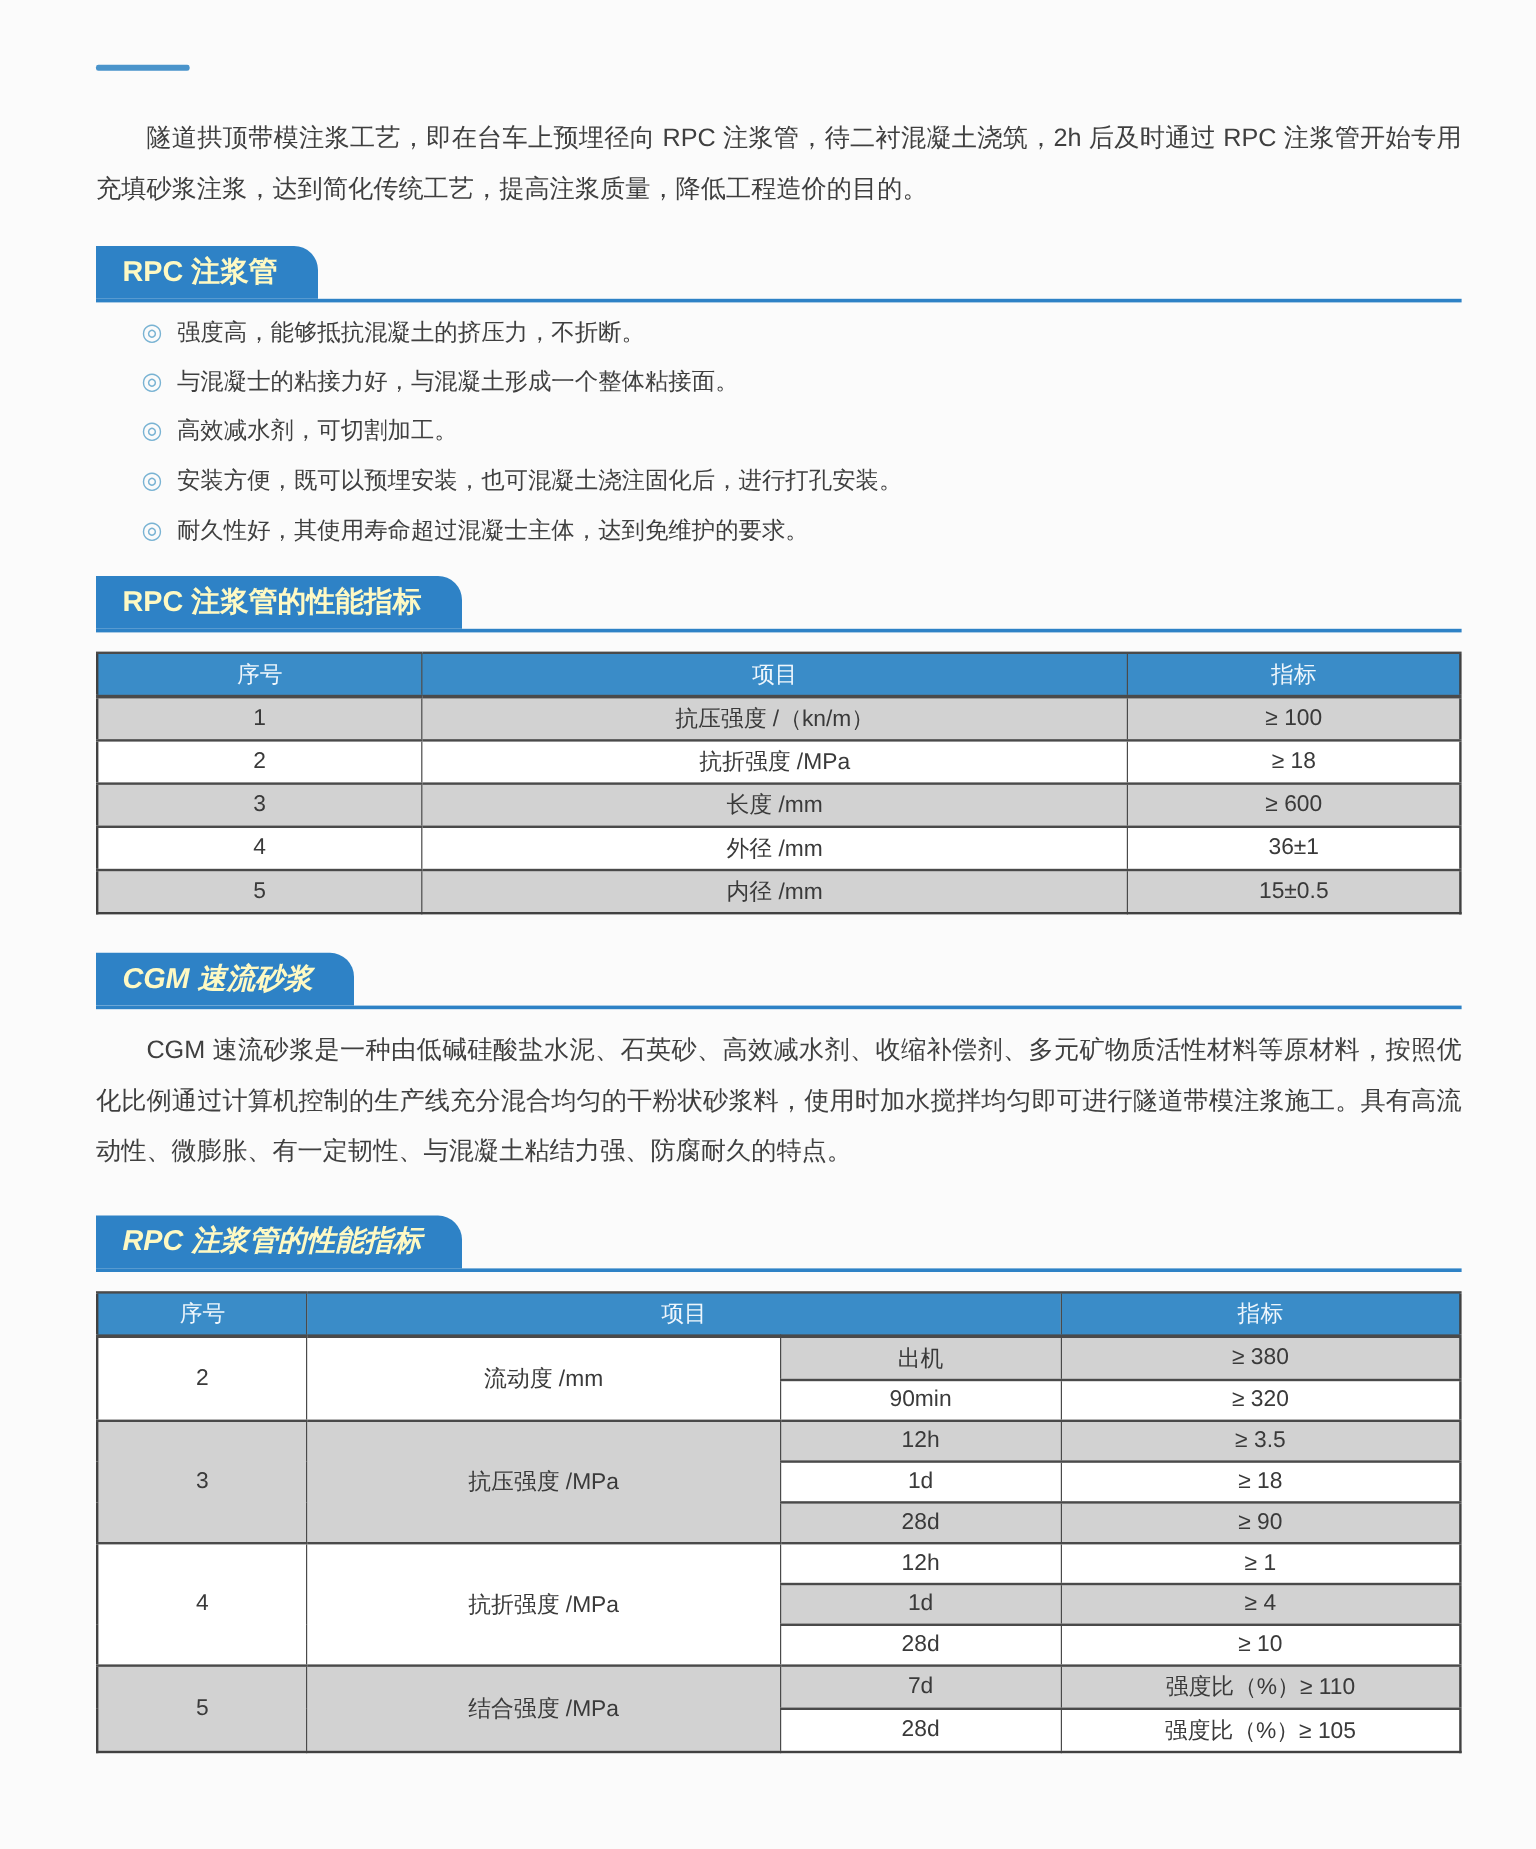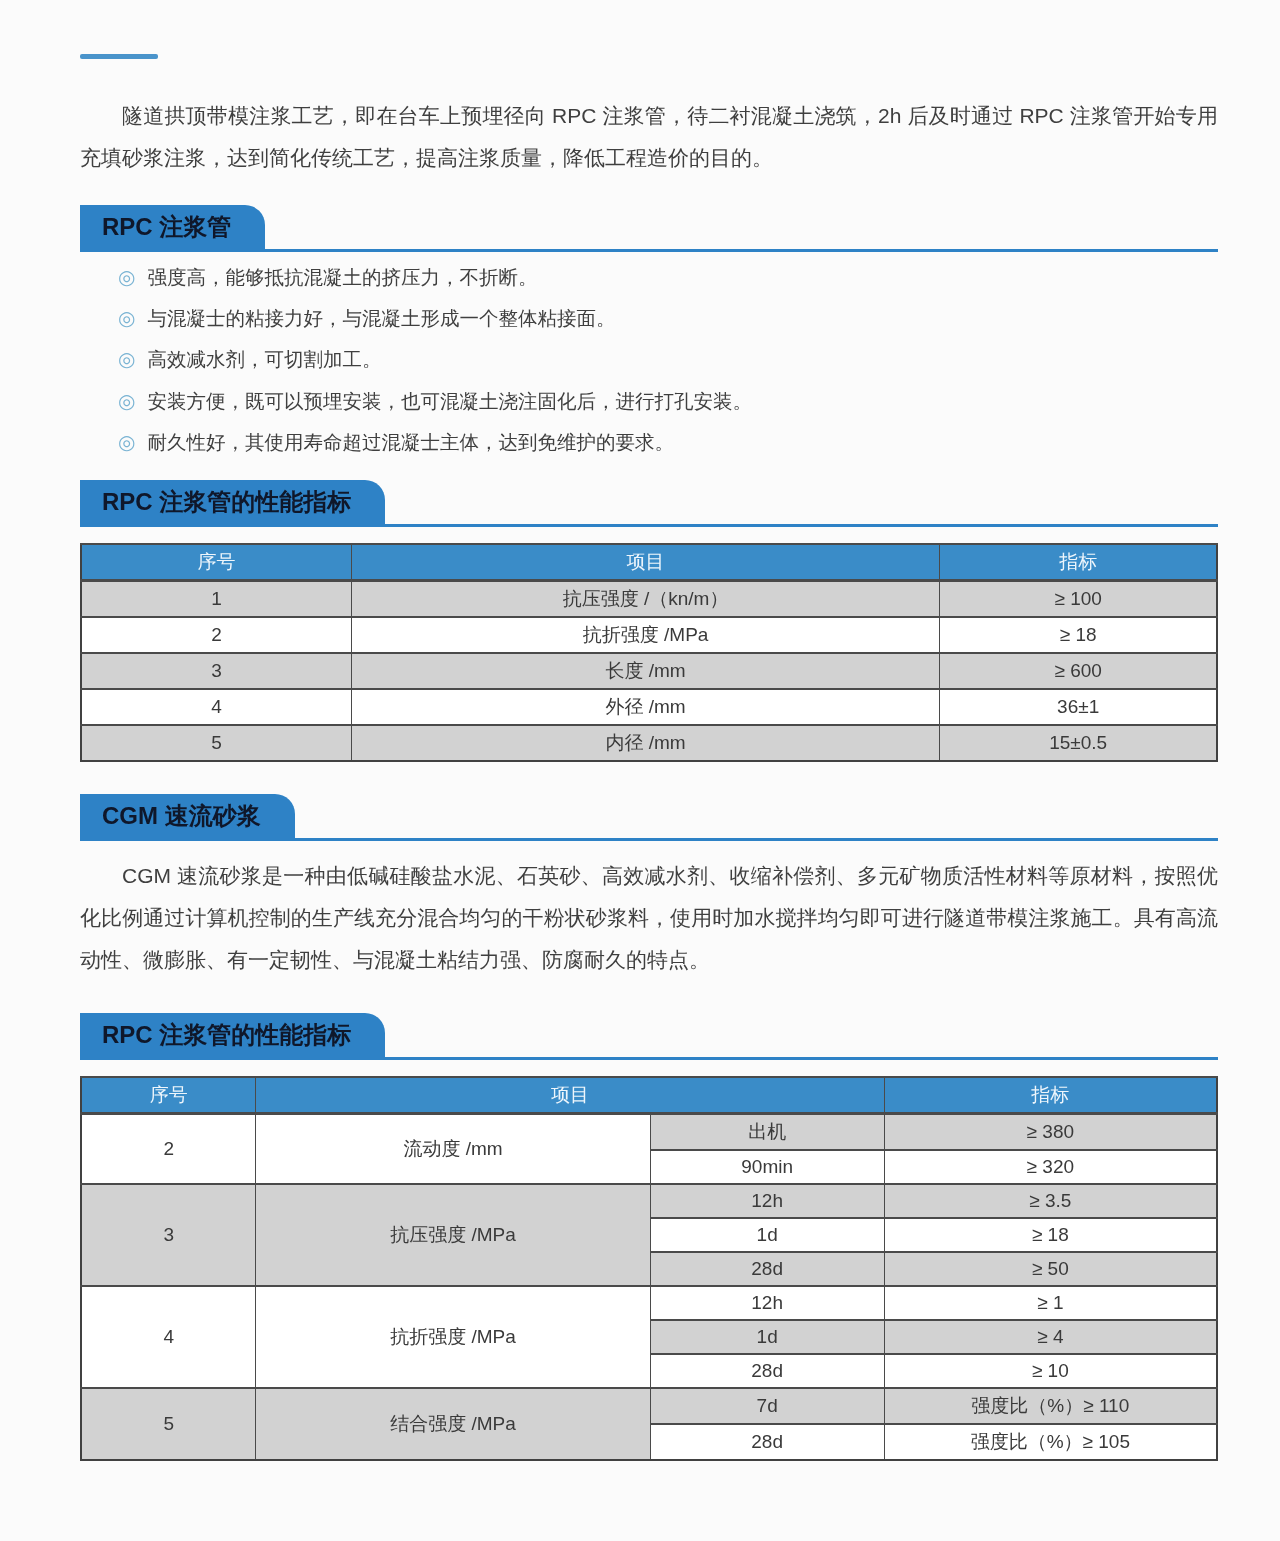--- a/index.html
+++ b/index.html
@@ -45,7 +45,7 @@
   .badge {
     display: inline-block;
     background: #2e82c6;
-    color: #0f172a;
+    color: #fef9c3;
     font-weight: 700;
     font-size: 24px;
     line-height: 1;

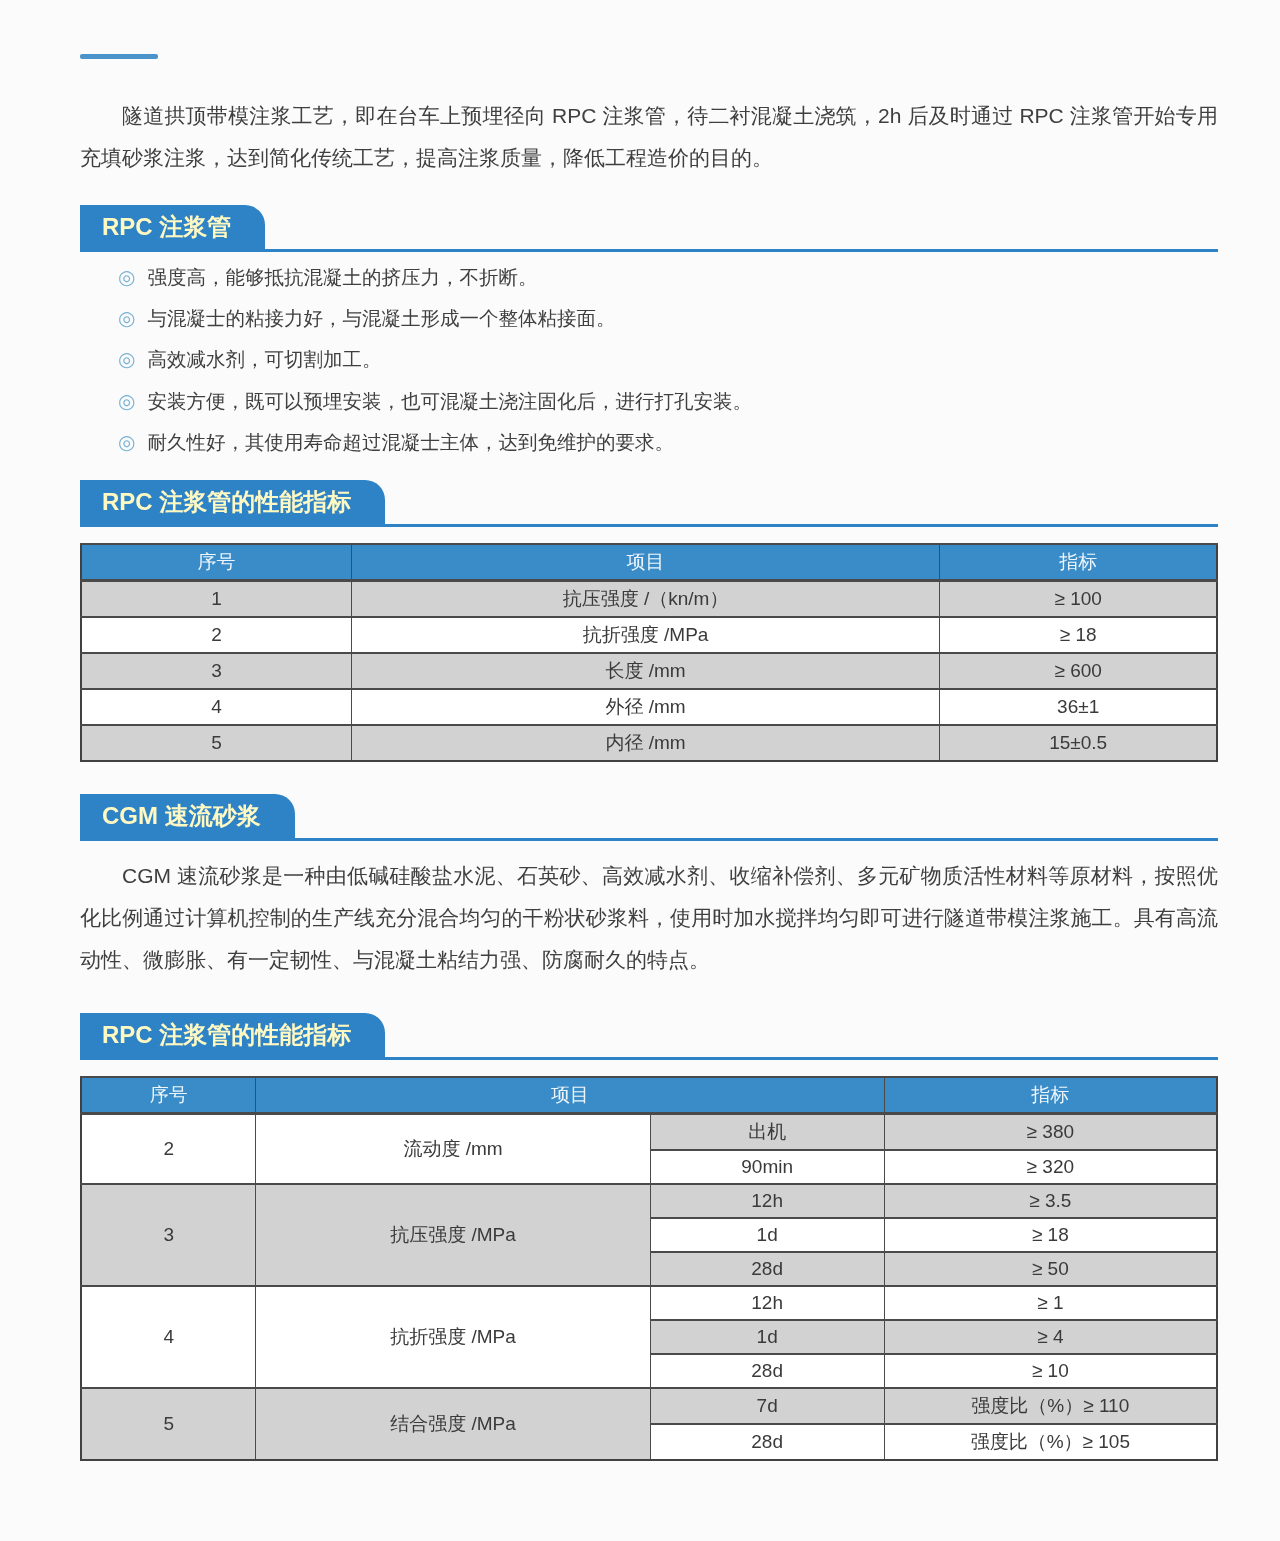--- a/index.html
+++ b/index.html
@@ -41,7 +41,7 @@
   }
   .mt-a { margin-top: 26px; }
   .mt-b { margin-top: 22px; }
-  .mt-c { margin-top: 32px; }
+  .mt-c { margin-top: 32px; font-style: italic; }
   .badge {
     display: inline-block;
     background: #2e82c6;

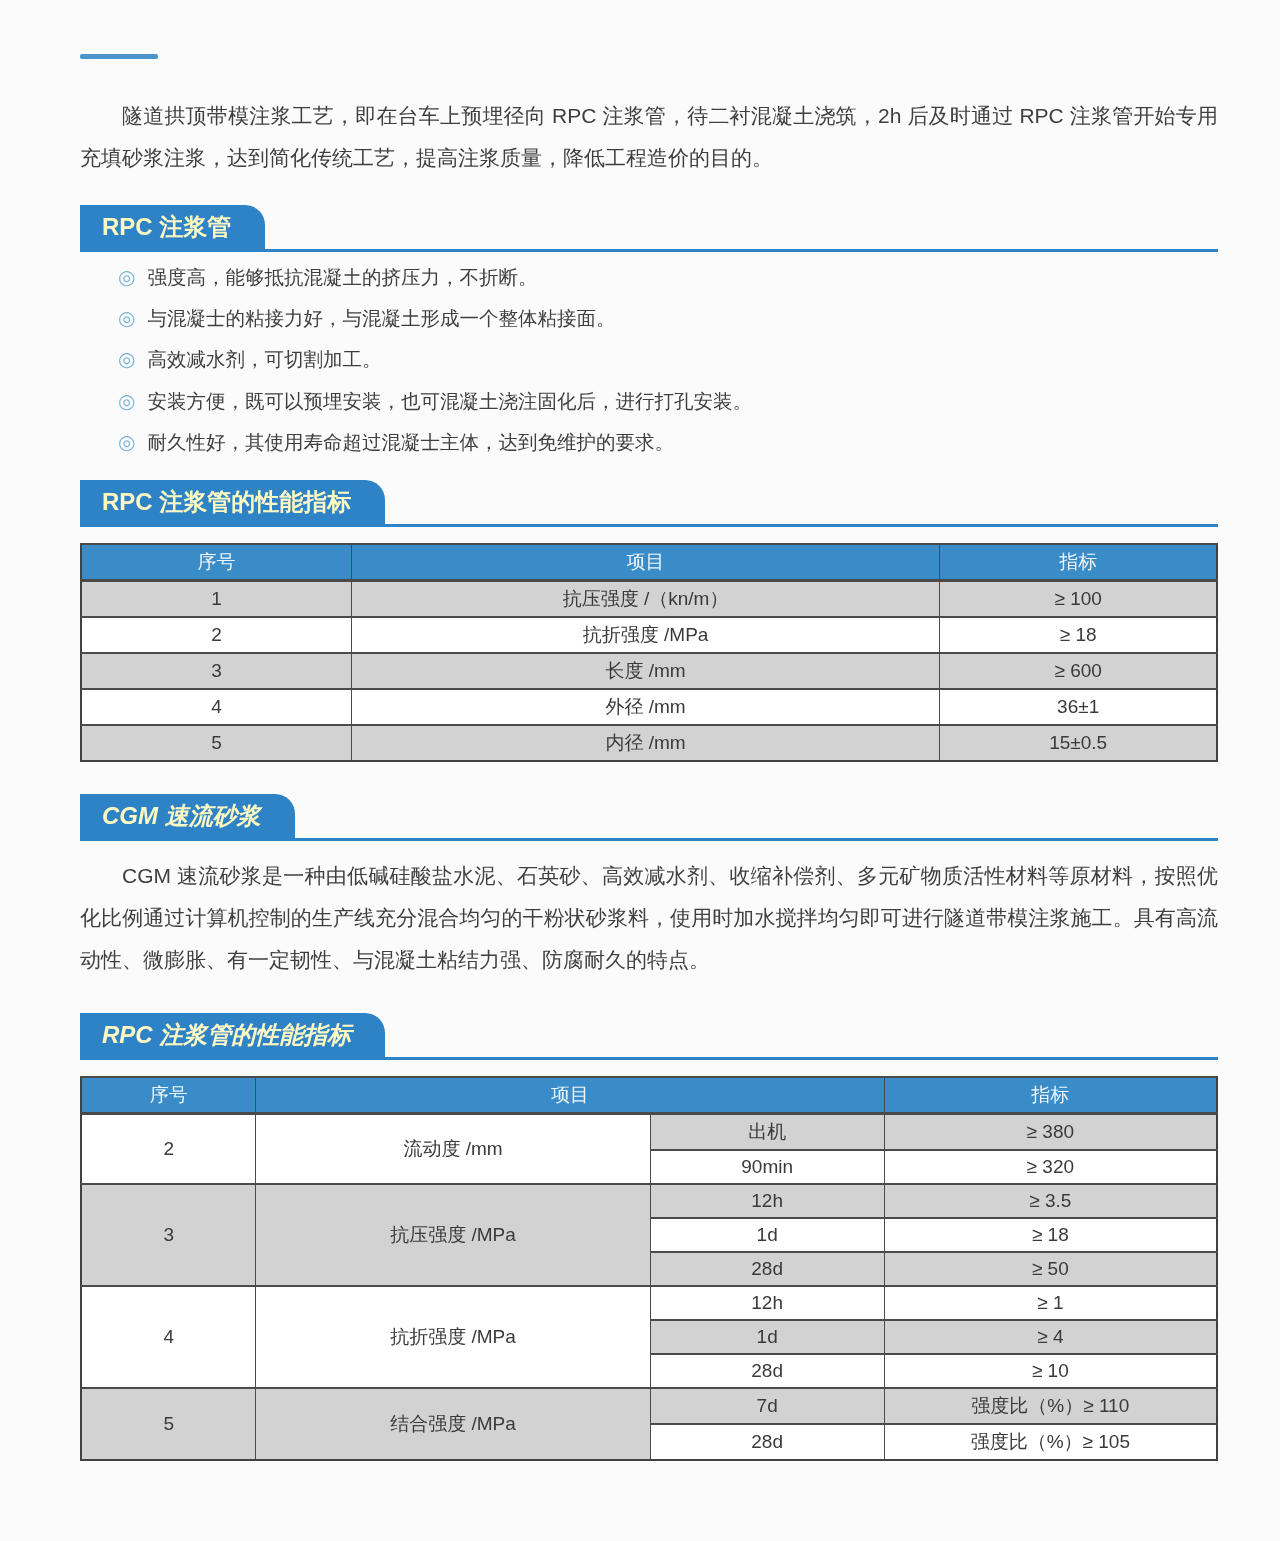--- a/index.html
+++ b/index.html
@@ -227,7 +227,7 @@
       </tr>
       <tr>
         <td class="cg">28d</td>
-        <td class="cg">≥ 50</td>
+        <td class="cg">≥ 90</td>
       </tr>
 
       <tr>

